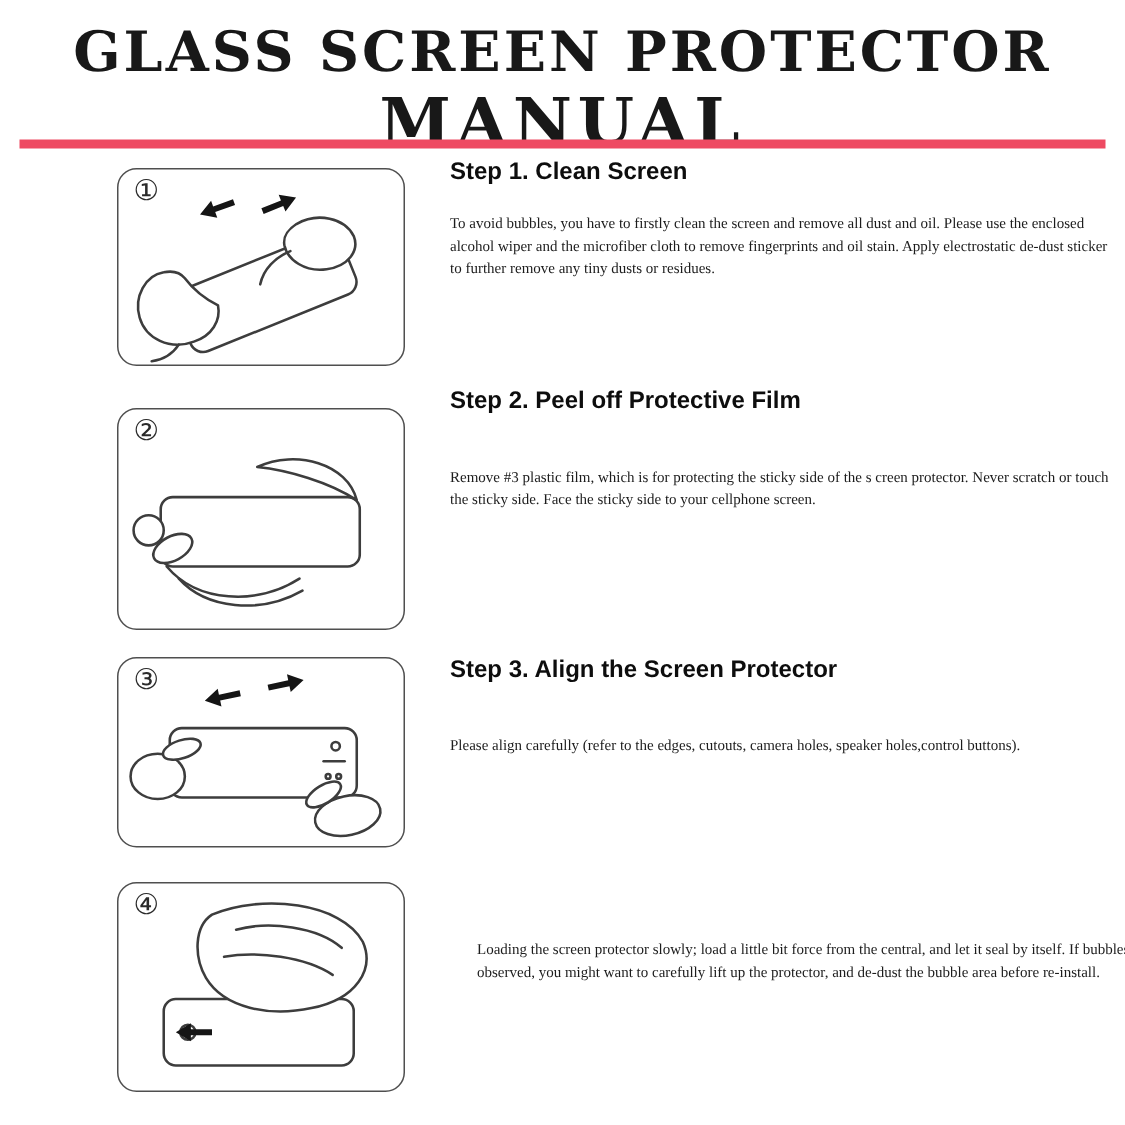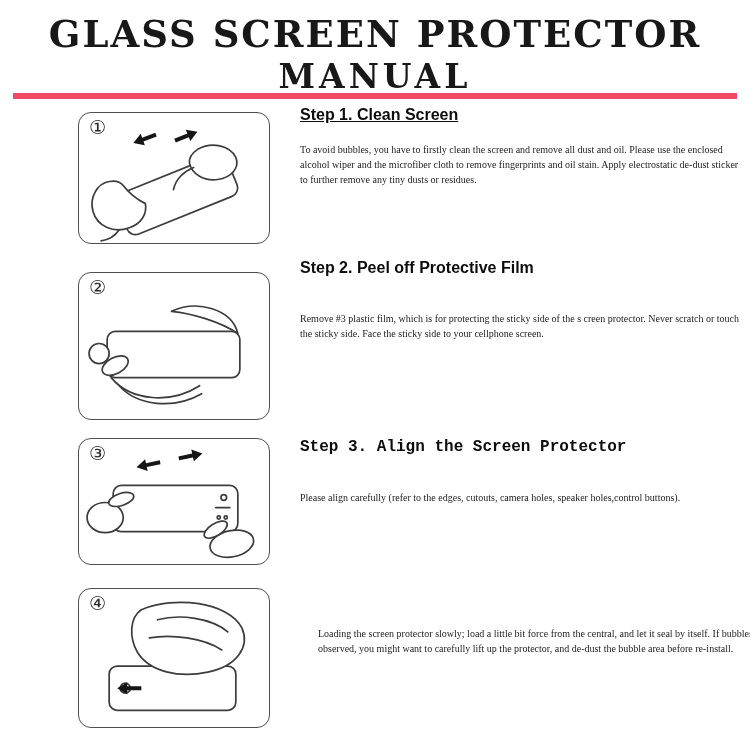--- a/index.html
+++ b/index.html
@@ -25,7 +25,7 @@
     position: absolute; top: 57px; left: 0; width: 100%;
     margin: 0; text-align: center;
     font-family: "DejaVu Serif", serif;
-    font-weight: 700; font-size: 33px; letter-spacing: 4px;
+    font-weight: 700; font-size: 43px; letter-spacing: 4px;
     color: #181818;
   }
   .divider {

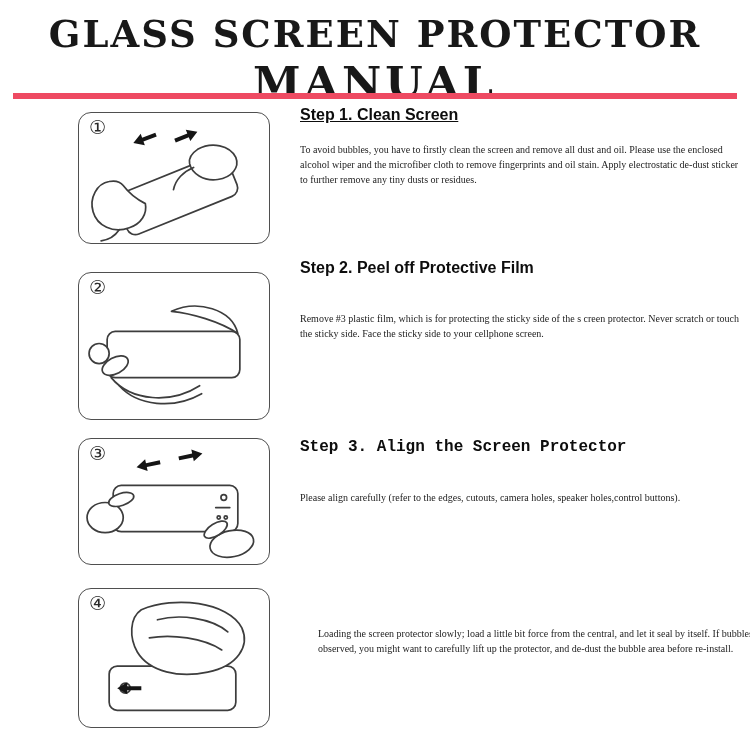--- a/index.html
+++ b/index.html
@@ -66,7 +66,7 @@
     font-family: "Liberation Sans", sans-serif;
     font-weight: 700; font-size: 16px; color: #0d0d0d;
   }
-  .sh1 { top: 106px; text-decoration: underline; } .sh2 { top: 259px; } .sh3 { top: 438px; font-family: Liberation Mono, monospace; } .sh4 { top: 595px; }
+  .sh1 { top: 106px; } .sh2 { top: 259px; } .sh3 { top: 438px; font-family: Liberation Mono, monospace; } .sh4 { top: 595px; }
 
   .step-body {
     position: absolute; left: 300px; width: 447px; margin: 0;

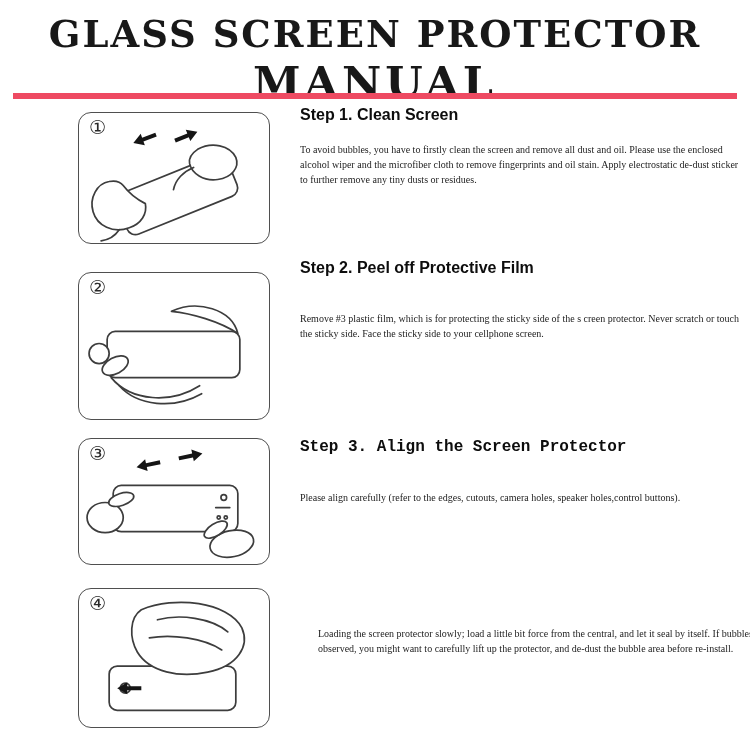--- a/index.html
+++ b/index.html
@@ -66,7 +66,7 @@
     font-family: "Liberation Sans", sans-serif;
     font-weight: 700; font-size: 16px; color: #0d0d0d;
   }
-  .sh1 { top: 106px; } .sh2 { top: 259px; } .sh3 { top: 438px; font-family: Liberation Mono, monospace; } .sh4 { top: 595px; }
+  .sh1 { top: 106px; } .sh2 { top: 259px; } .sh3 { top: 438px; } .sh4 { top: 595px; }
 
   .step-body {
     position: absolute; left: 300px; width: 447px; margin: 0;

